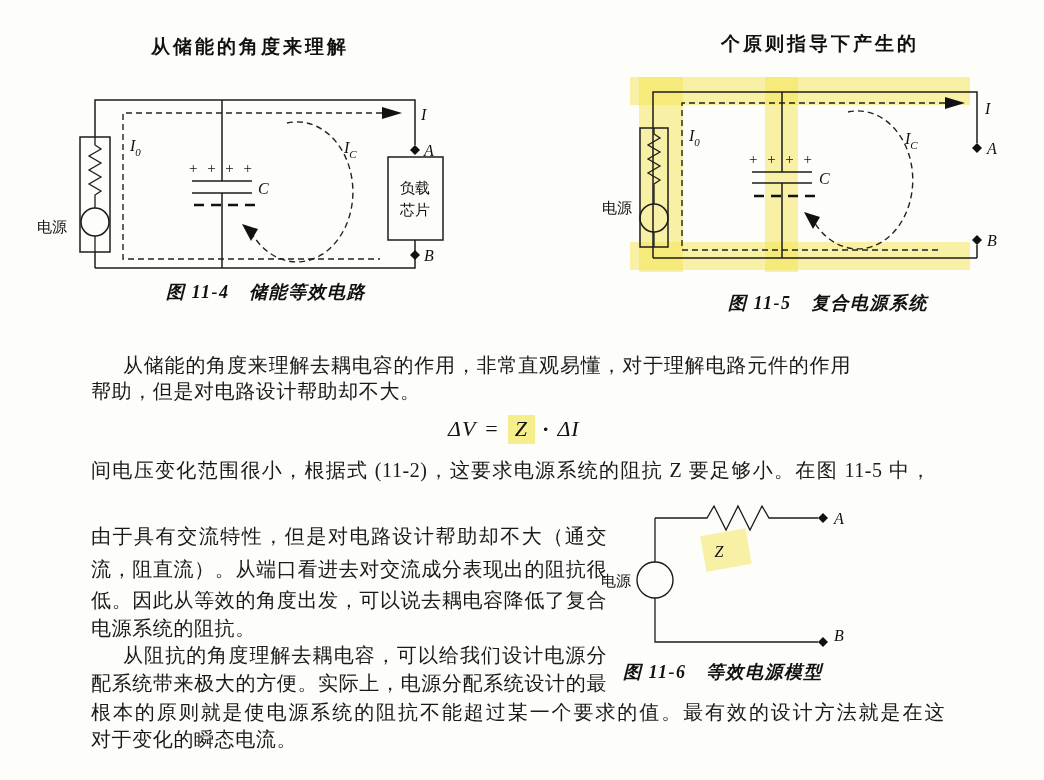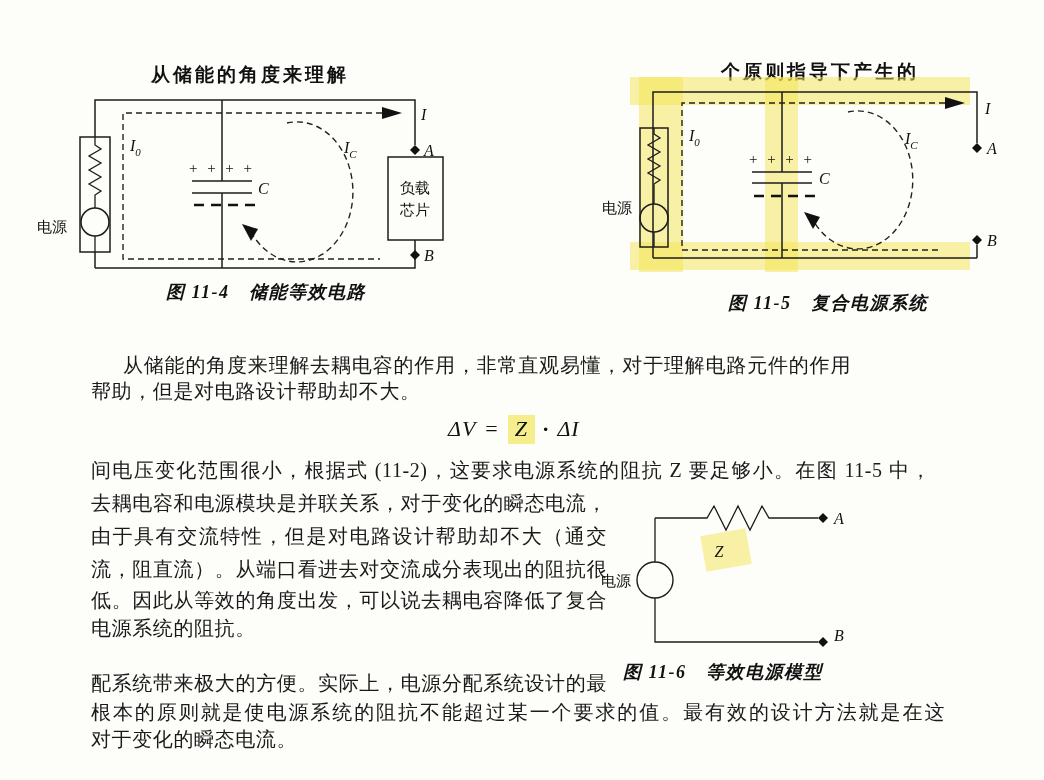--- a/index.html
+++ b/index.html
@@ -6,7 +6,7 @@
   #page{position:relative;width:1044px;height:780px;background:#fdfdfa;overflow:hidden;
         font-family:"Liberation Serif","DejaVu Serif",serif;color:#151515;}
   .fig-title{position:absolute;transform:translateX(-50%);font-family:"Liberation Sans","DejaVu Sans",sans-serif;
-        font-weight:bold;font-size:19px;letter-spacing:3px;white-space:nowrap;color:#111;margin-top:28px;}
+        font-weight:bold;font-size:19px;letter-spacing:3px;white-space:nowrap;color:#111;}
   .fig-caption{position:absolute;transform:translateX(-50%);font-weight:bold;font-size:18px;
         letter-spacing:1.5px;white-space:nowrap;color:#111;font-style:italic;}
   .tl{position:absolute;height:28px;line-height:28px;font-size:20px;letter-spacing:0.6px;

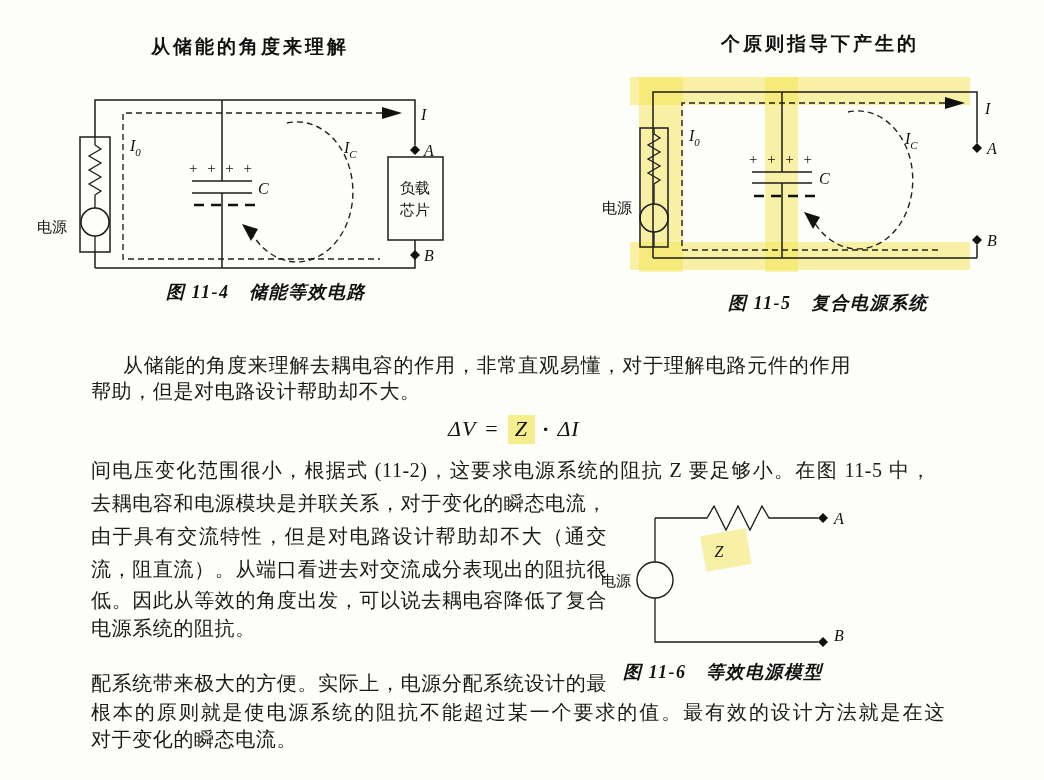--- a/index.html
+++ b/index.html
@@ -120,7 +120,6 @@
   </div>
 
   <div class="tl just" style="left:91px;top:456px;width:840px">间电压变化范围很小，根据式 (11-2)，这要求电源系统的阻抗 Z 要足够小。在图 11-5 中，</div>
-  <div class="tl just" style="left:91px;top:489px;width:516px">去耦电容和电源模块是并联关系，对于变化的瞬态电流，</div>
   <div class="tl just" style="left:91px;top:522px;width:516px">由于具有交流特性，但是对电路设计帮助却不大（通交</div>
   <div class="tl just" style="left:91px;top:555px;width:516px">流，阻直流）。从端口看进去对交流成分表现出的阻抗很</div>
   <div class="tl just" style="left:91px;top:586px;width:516px">低。因此从等效的角度出发，可以说去耦电容降低了复合</div>

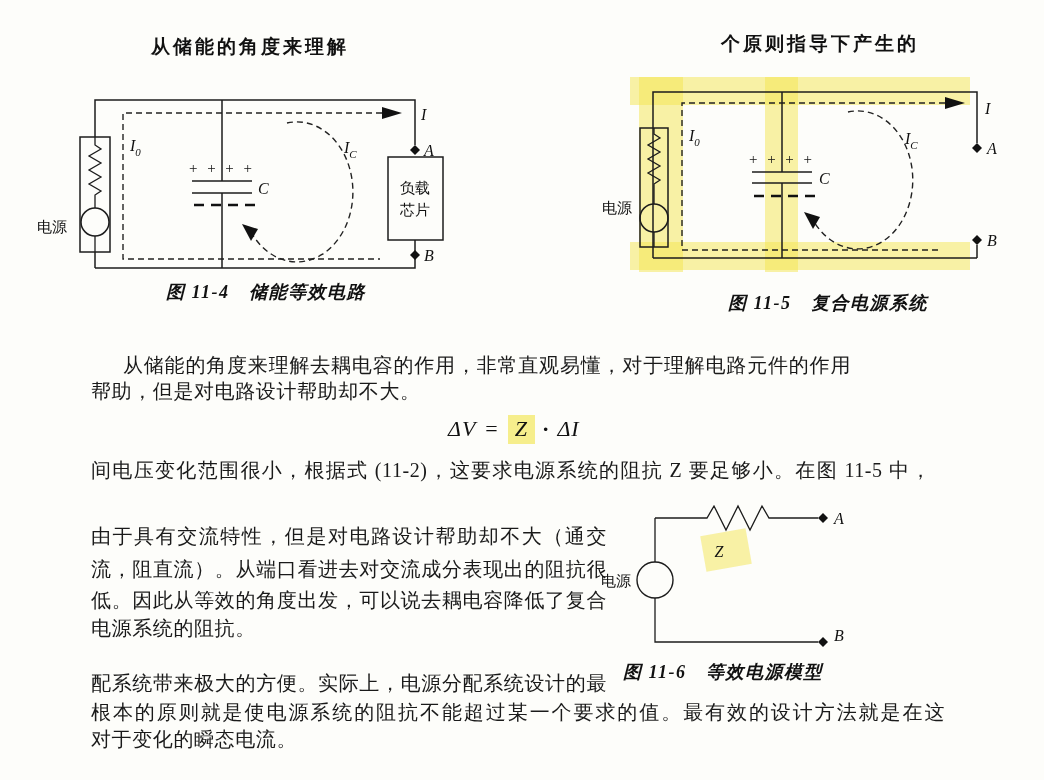--- a/index.html
+++ b/index.html
@@ -140,6 +140,7 @@
 
   <div class="fig-caption" style="left:723px;top:660px">图 11-6　等效电源模型</div>
 
+  <div class="tl just" style="left:123px;top:641px;width:484px">从阻抗的角度理解去耦电容，可以给我们设计电源分</div>
   <div class="tl just" style="left:91px;top:698px;width:854px">根本的原则就是使电源系统的阻抗不能超过某一个要求的值。最有效的设计方法就是在这</div>
   <div class="tl just" style="left:91px;top:669px;width:516px">配系统带来极大的方便。实际上，电源分配系统设计的最</div>
   <div class="tl" style="left:91px;top:725px">对于变化的瞬态电流。</div>

